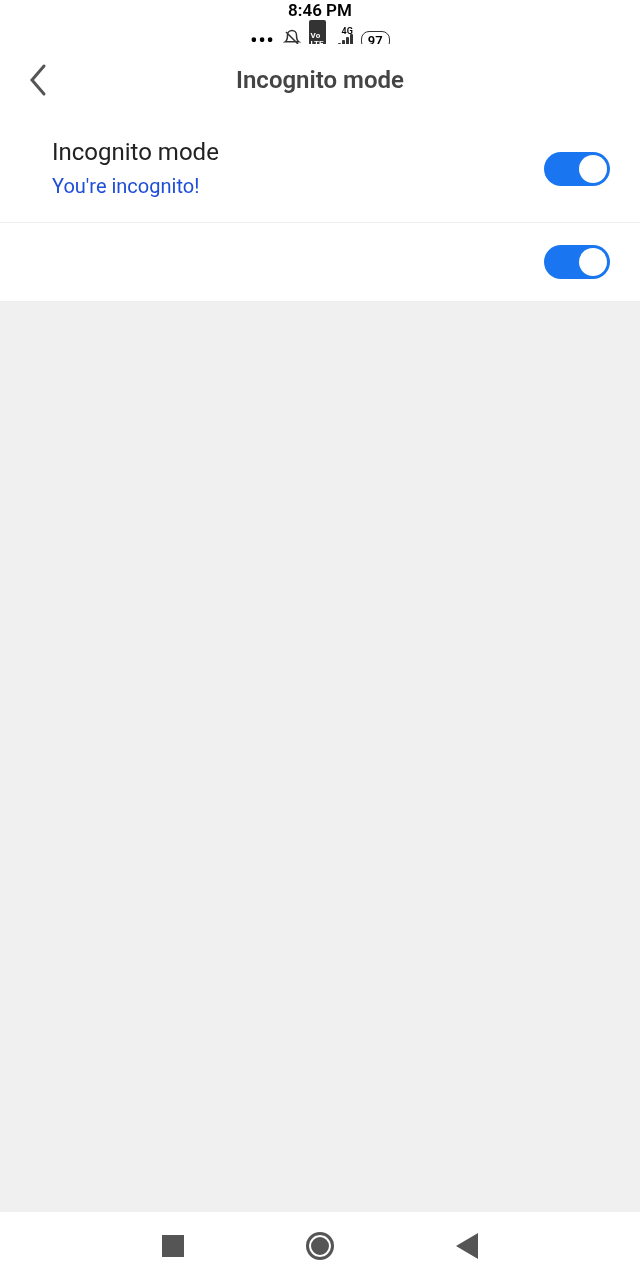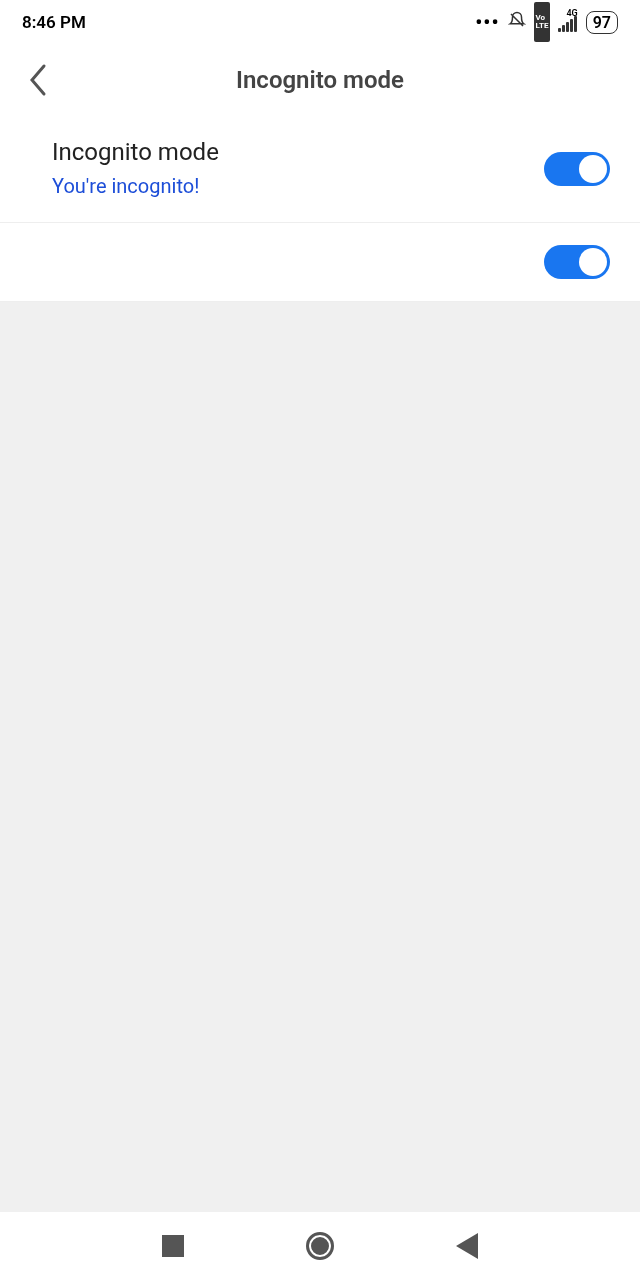--- a/index.html
+++ b/index.html
@@ -24,6 +24,7 @@
       font-size: 17px;
       font-weight: 600;
       color: #000;
+      flex-direction: column;
     }
     .status-right {
       display: flex;

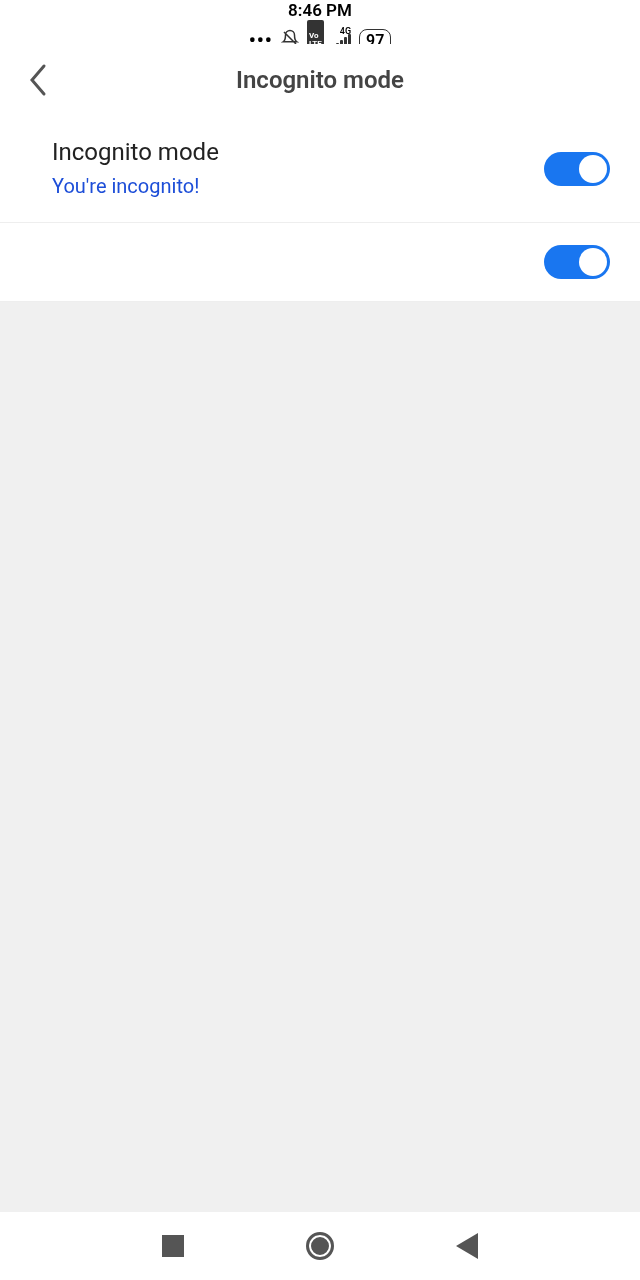--- a/index.html
+++ b/index.html
@@ -62,7 +62,7 @@
       border: 1.5px solid #333;
       border-radius: 8px;
       padding: 1px 6px;
-      font-size: 16px;
+      font-size: 13px;
       font-weight: 600;
     }
     

